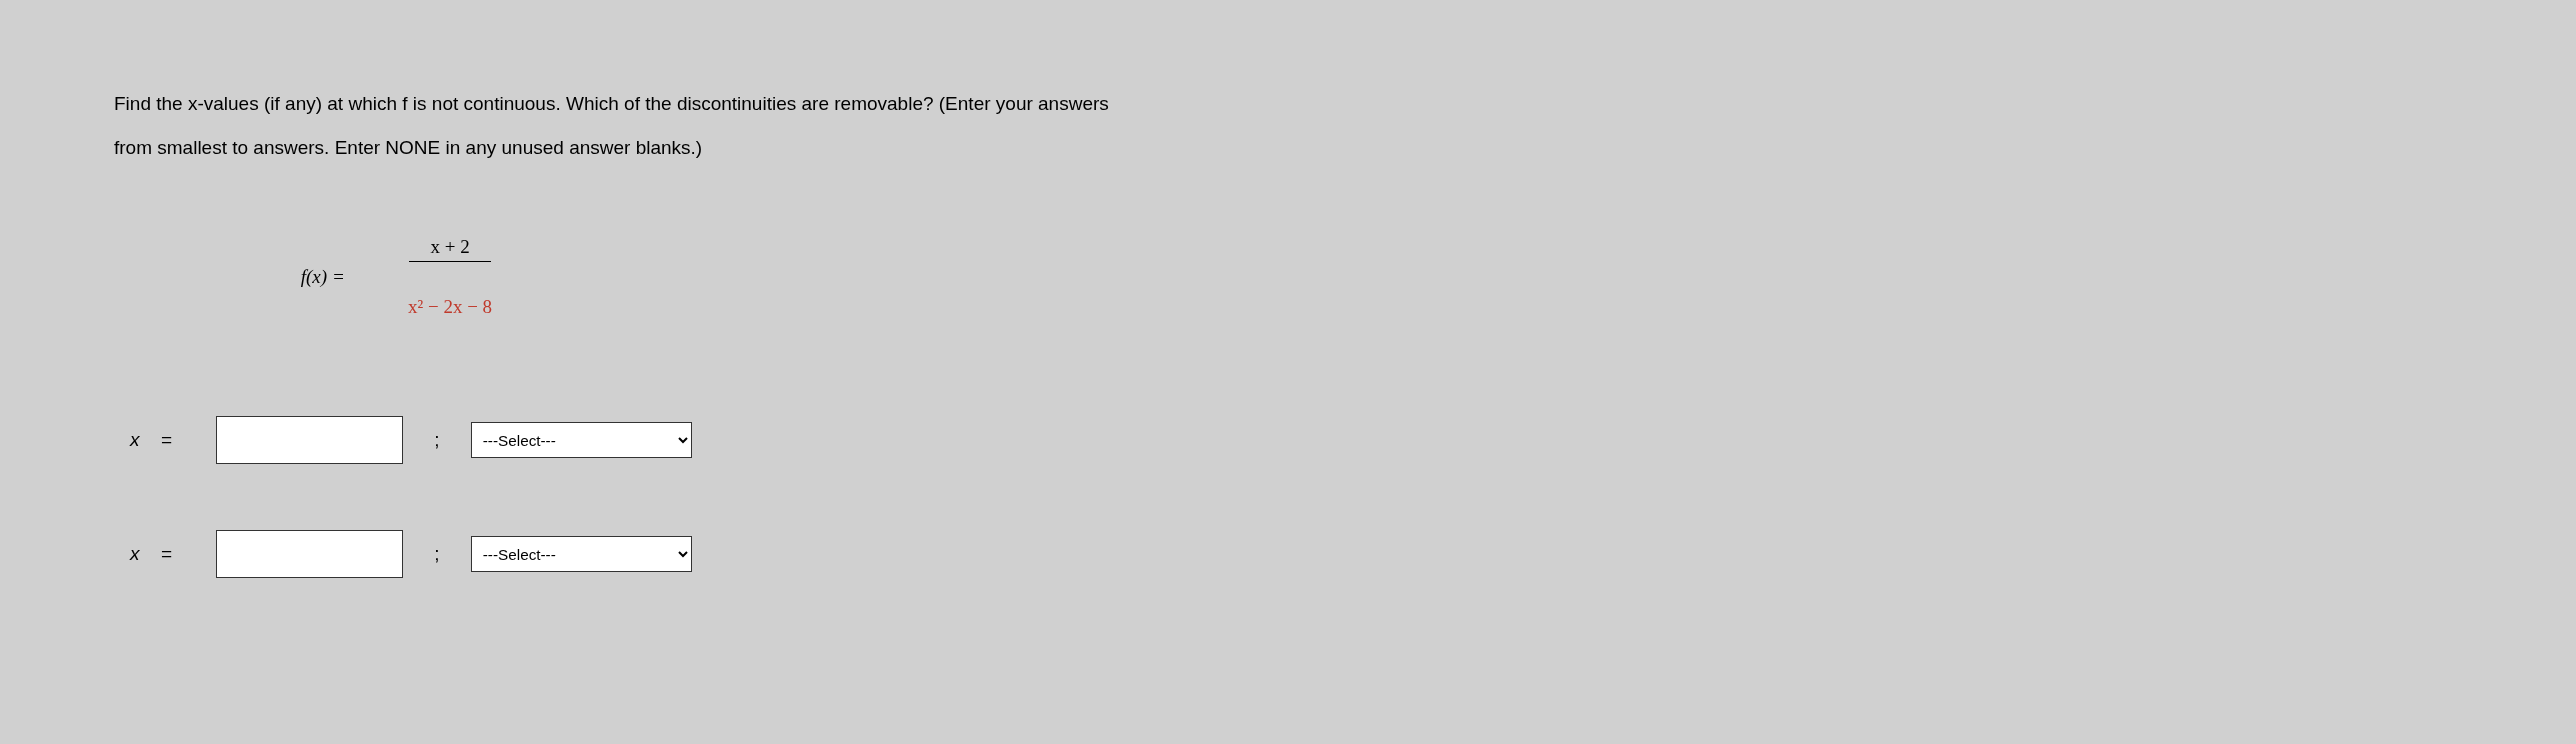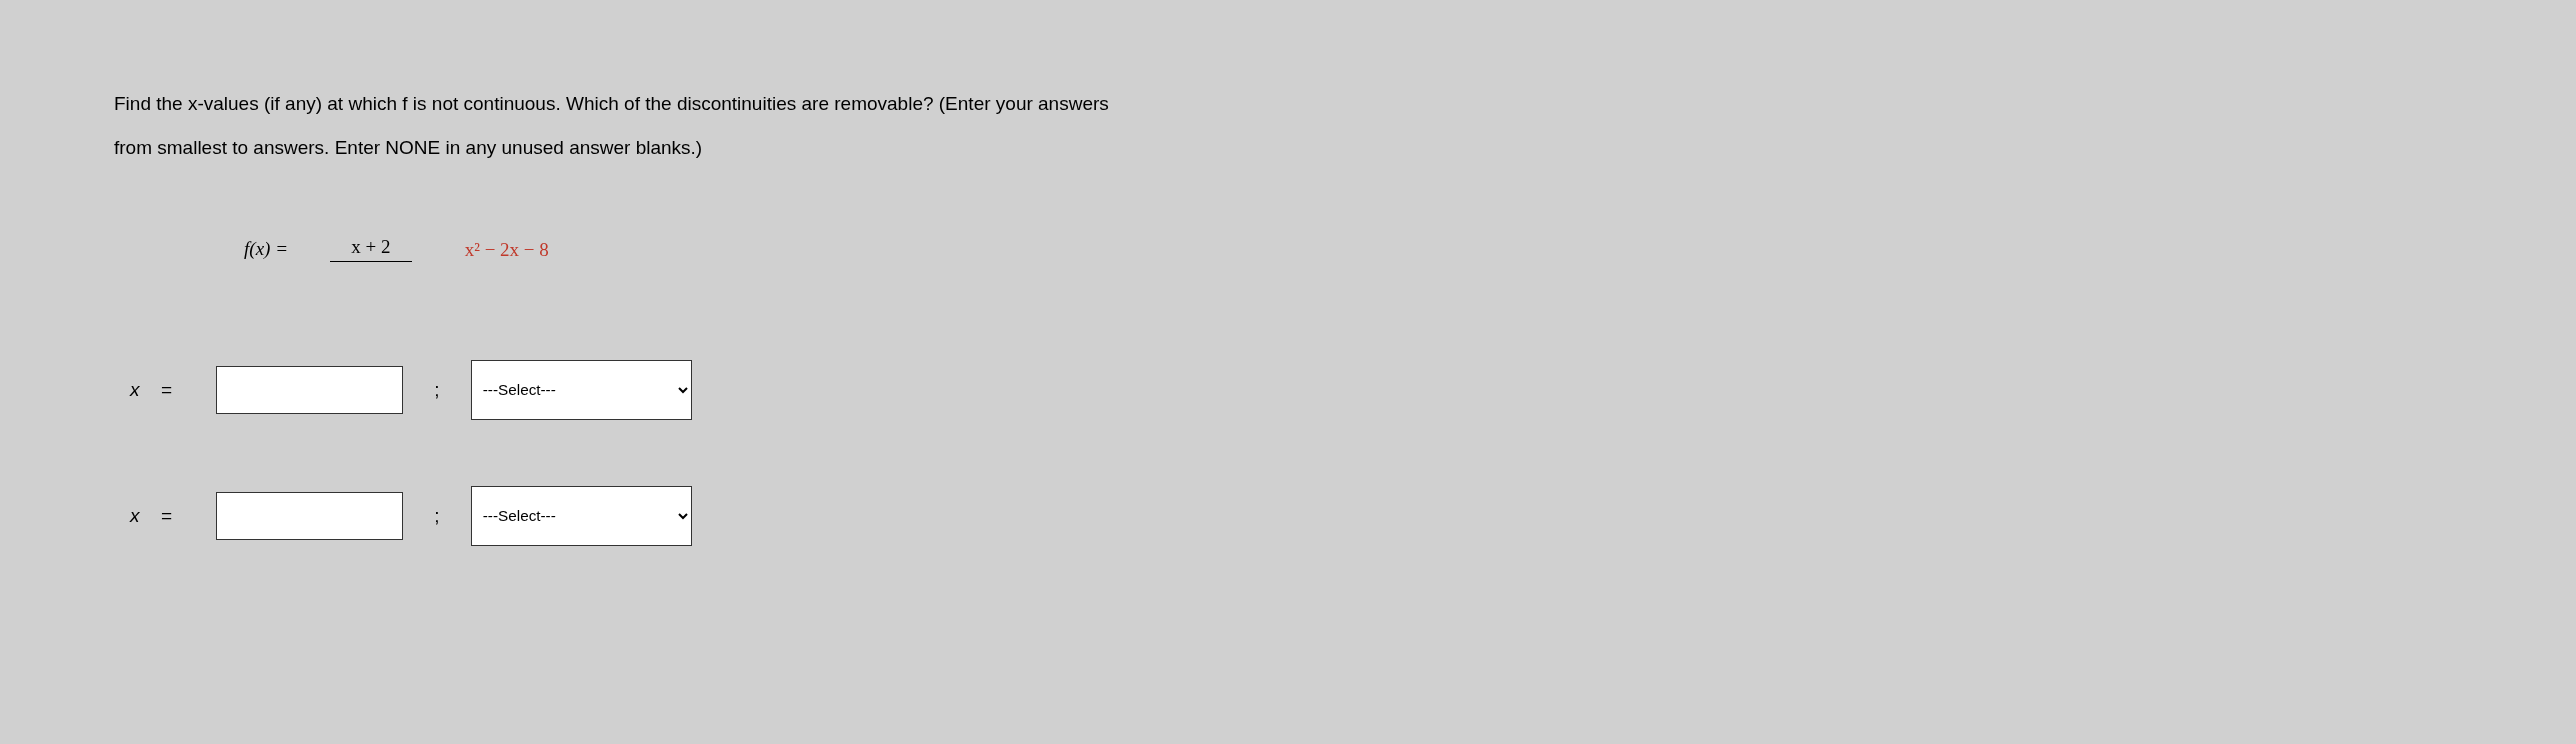--- a/index.html
+++ b/index.html
@@ -55,7 +55,7 @@
 
     .fraction {
       display: inline-flex;
-      flex-direction: row;
+      flex-direction: column;
       align-items: center;
       vertical-align: middle;
     }

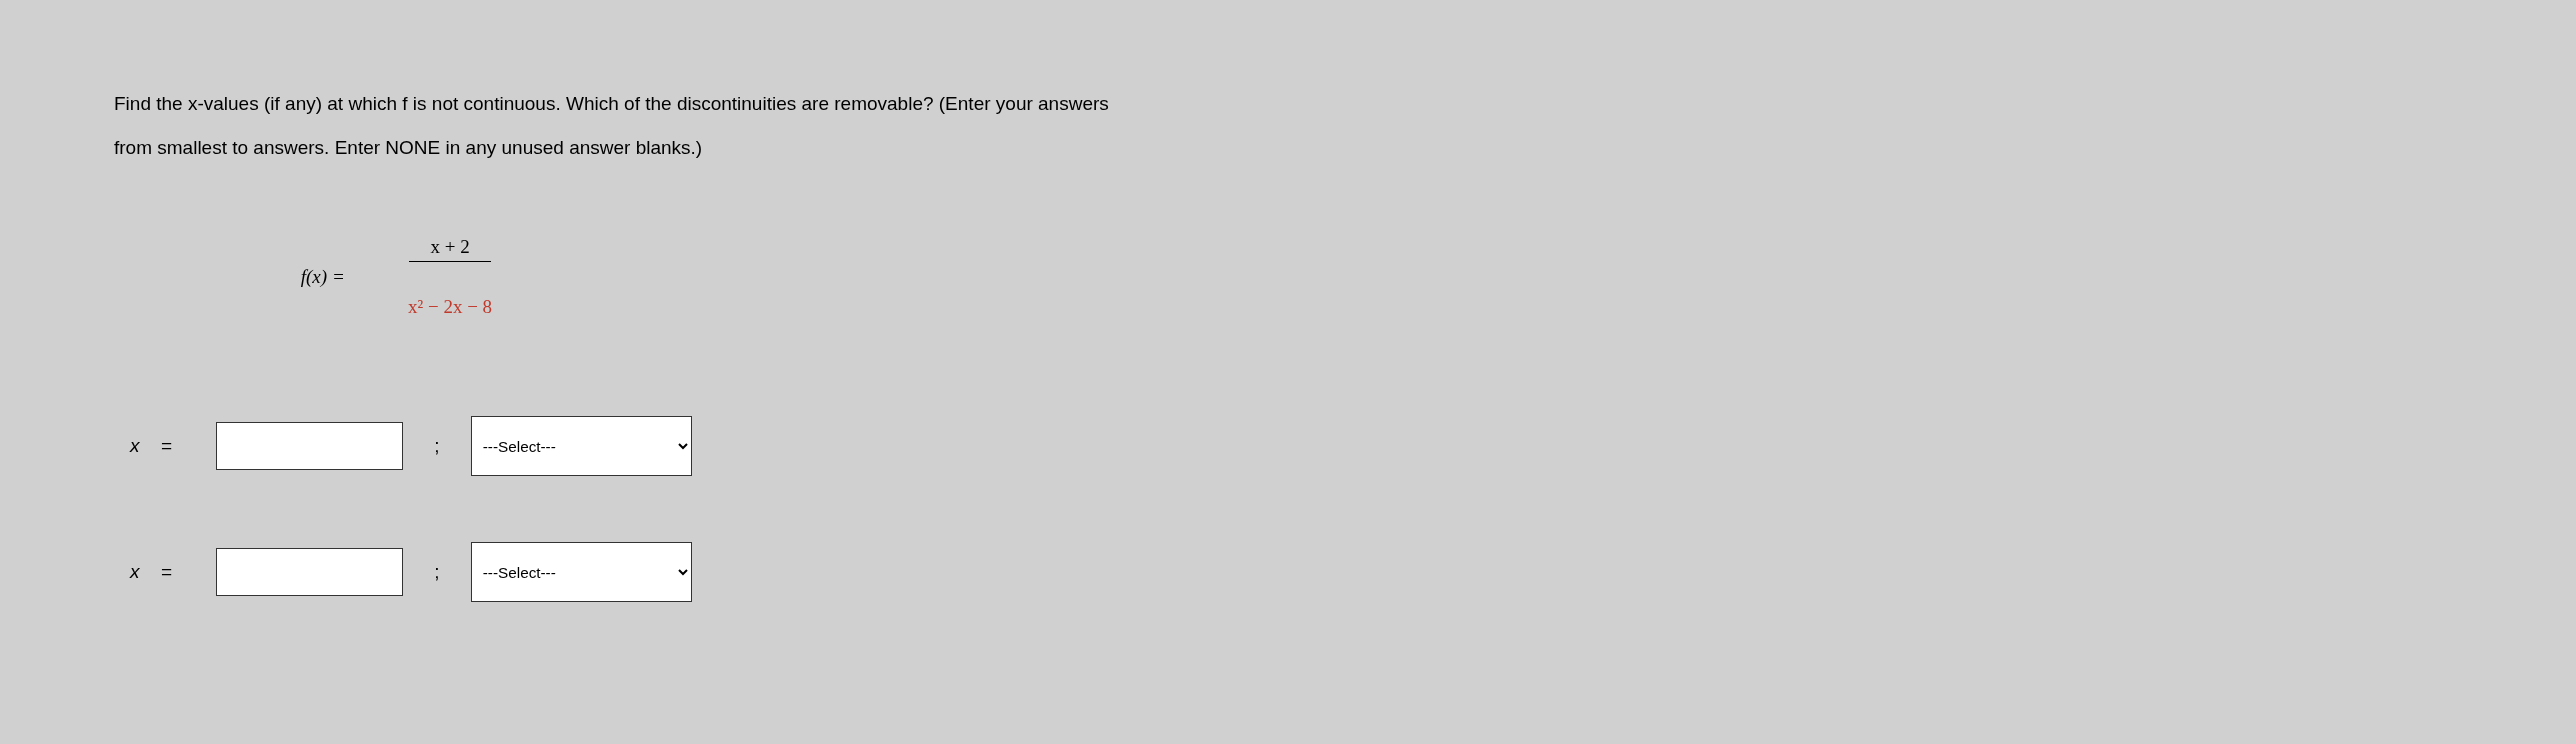--- a/index.html
+++ b/index.html
@@ -105,7 +105,7 @@
 
     .select-dropdown {
       width: 221px;
-      height: 60px;
+      height: 36px;
       border: 1.7px solid #333;
       background-color: #fff;
       font-size: 15.3px;

